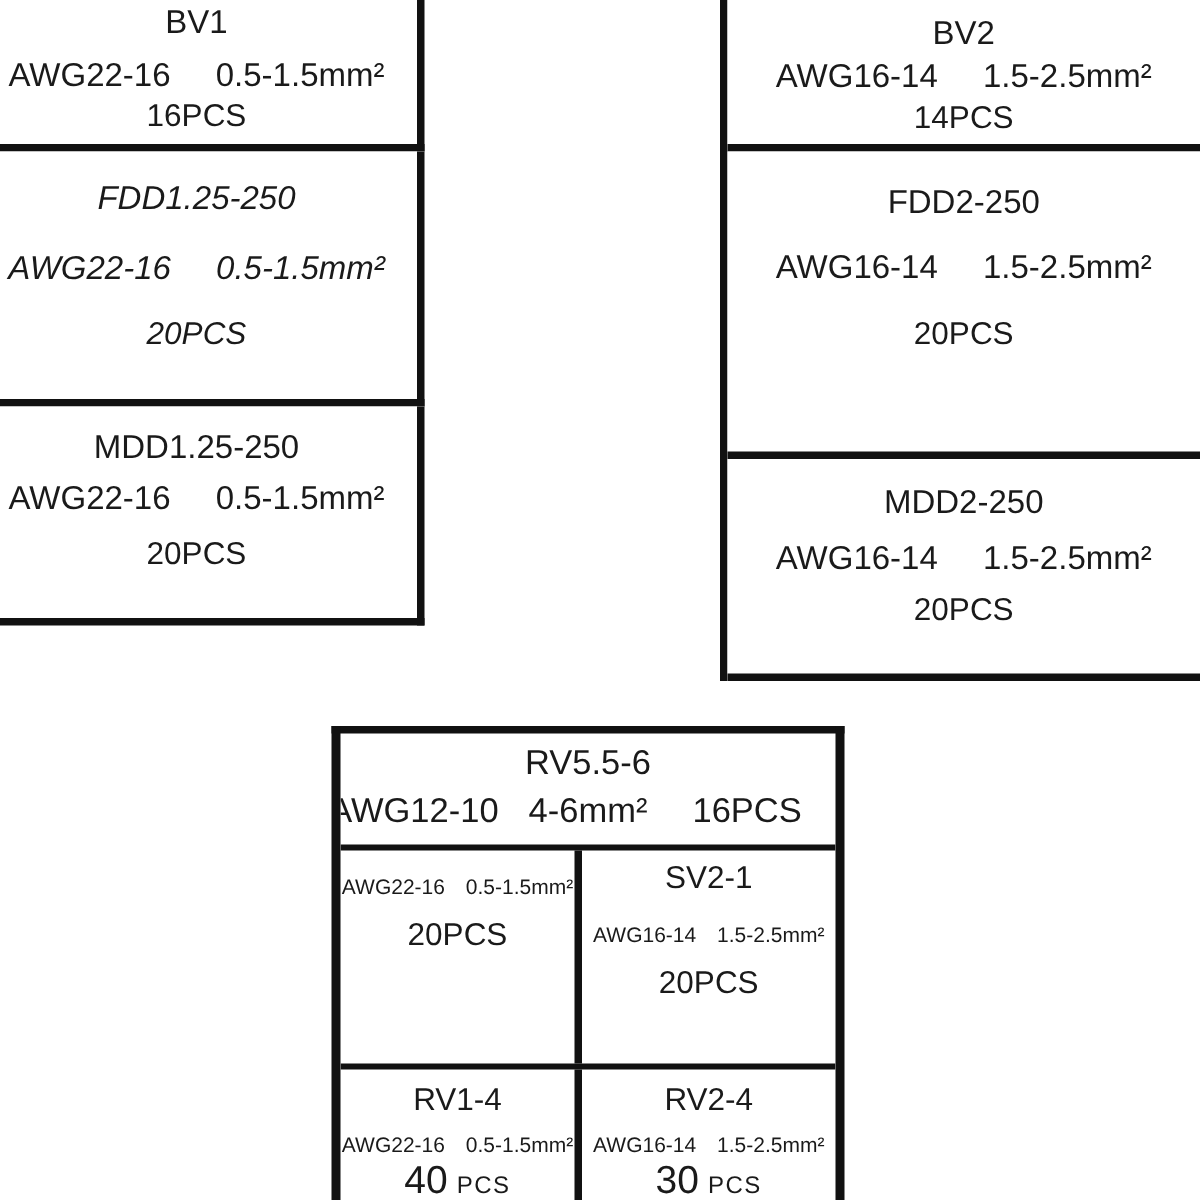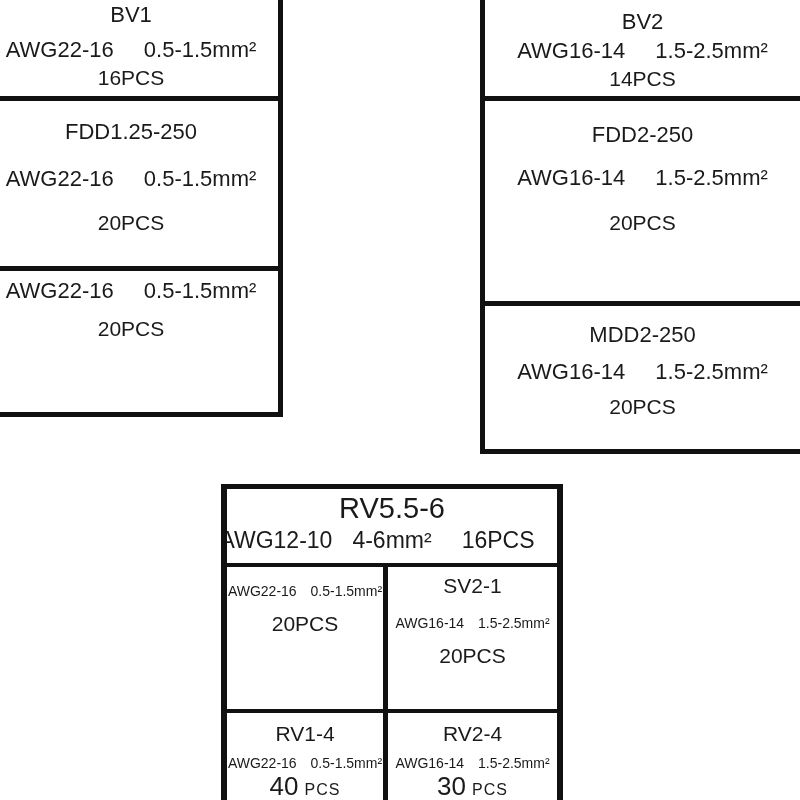--- a/index.html
+++ b/index.html
@@ -26,7 +26,7 @@
   .box-spec .mm{margin-left:24px;}
 
   .lb1{height:101px;} .lb1 .box-title{margin-top:1px;} .lb1 .box-spec{margin-top:7px;} .lb1 .box-qty{margin-top:0;}
-  .lb2{height:170px;} .lb2 .box-title{margin-top:17px;} .lb2 .box-spec{margin-top:19px;} .lb2 .box-qty{margin-top:16px;}
+  .lb2{height:170px;font-style:italic;} .lb2 .box-title{margin-top:17px;} .lb2 .box-spec{margin-top:19px;} .lb2 .box-qty{margin-top:16px;}
   .lb3{height:146px;} .lb3 .box-title{margin-top:13px;} .lb3 .box-spec{margin-top:6px;}  .lb3 .box-qty{margin-top:10px;}
 
   .rb1{height:101px;} .rb1 .box-title{margin-top:8px;}  .rb1 .box-spec{margin-top:1px;}  .rb1 .box-qty{margin-top:0;}

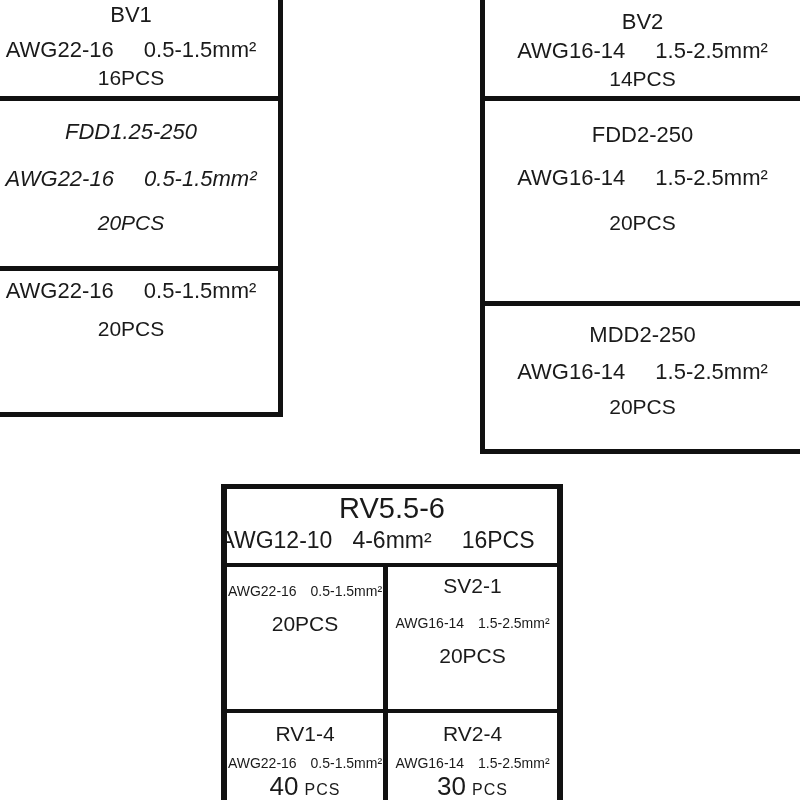--- a/index.html
+++ b/index.html
@@ -92,6 +92,7 @@
       <div class="box-qty">20PCS</div>
     </section>
     <section class="spec-box lb3">
+      <div class="box-title">MDD1.25-250</div>
       <div class="box-spec">
         <span>AWG22-16</span>
         <span class="mm">0.5-1.5mm²</span>

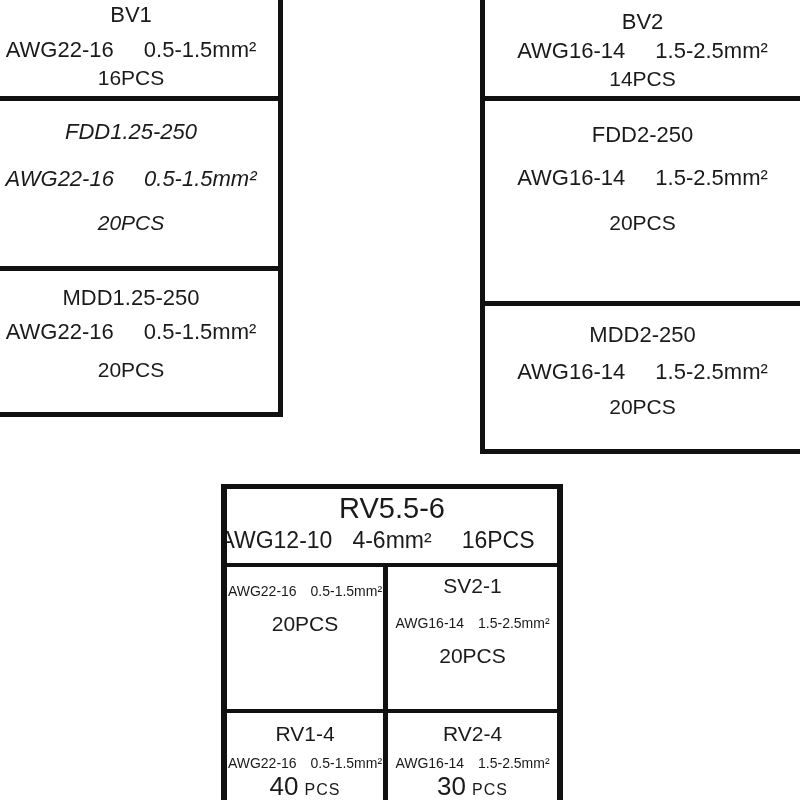--- a/index.html
+++ b/index.html
@@ -43,7 +43,7 @@
     height:78px;border-bottom:4px solid #111;box-sizing:border-box;
     display:flex;flex-direction:column;align-items:center;text-align:center;overflow:hidden;
   }
-  .bt-title{font-size:29px;line-height:28px;margin-top:5px;}
+  .bt-title{font-size:23px;line-height:28px;margin-top:5px;}
   .bt-spec{display:flex;justify-content:center;align-items:baseline;
     font-size:23px;line-height:28px;margin-top:4px;padding-right:30px;white-space:nowrap;}
   .bt-spec .mm2{margin-left:20px;}

